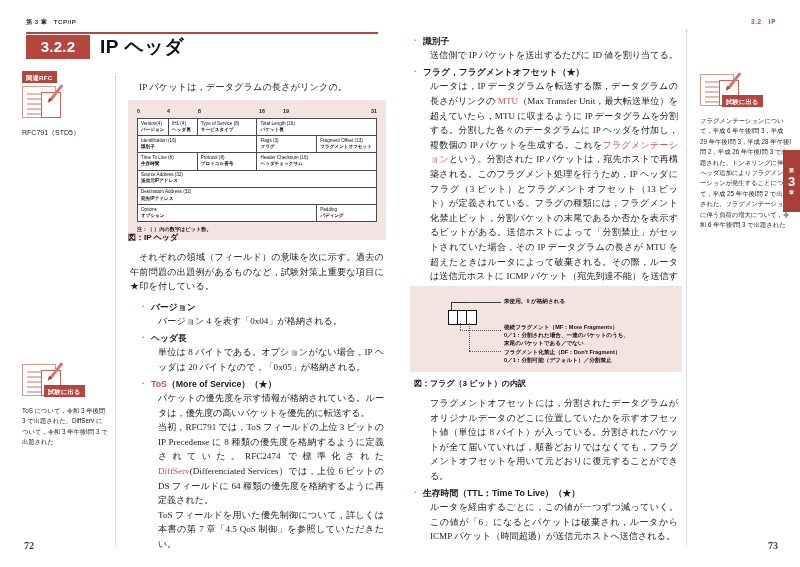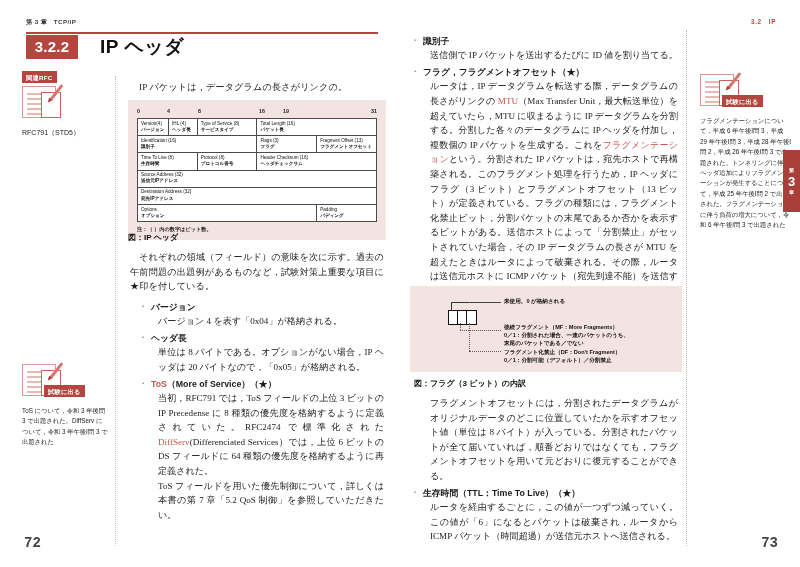--- a/index.html
+++ b/index.html
@@ -38,7 +38,7 @@
   }
   .sec-num {
     position: absolute; left: 0; top: 3px;
-    width: 52px; height: 24px; background: #b4453f; color: #fff;
+    width: 64px; height: 24px; background: #b4453f; color: #fff;
     font-family: "Liberation Sans", sans-serif; font-weight: 700;
     font-size: 15px; line-height: 24px; text-align: center; letter-spacing: .2px;
   }

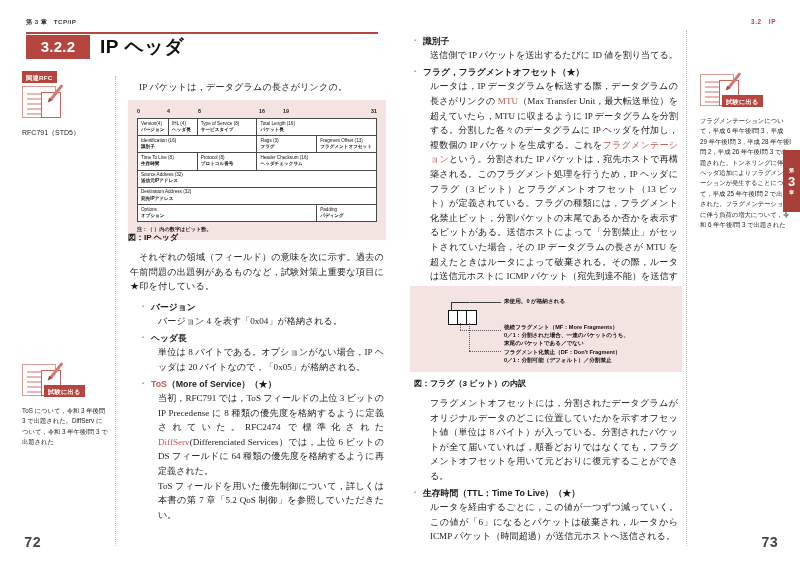--- a/index.html
+++ b/index.html
@@ -370,6 +370,7 @@
         <div class="bullet-head">
           <span class="rd">ToS</span><span>（More of Service）（★）</span>
         </div>
+        <div class="bullet-body">パケットの優先度を示す情報が格納されている。ルータは，優先度の高いパケットを優先的に転送する。</div>
         <div class="bullet-body"><span>当初，RFC791 では，ToS フィールドの上位 3 ビットの IP Precedense に 8 種類の優先度を格納するように定義されていた。RFC2474 で標準化された </span><span class="em-red">DiffServ</span><span>(Differenciated Services）では，上位 6 ビットの DS フィールドに 64 種類の優先度を格納するように再定義された。</span></div>
         <div class="bullet-body">ToS フィールドを用いた優先制御について，詳しくは本書の第 7 章「5.2 QoS 制御」を参照していただきたい。</div>
       </div>

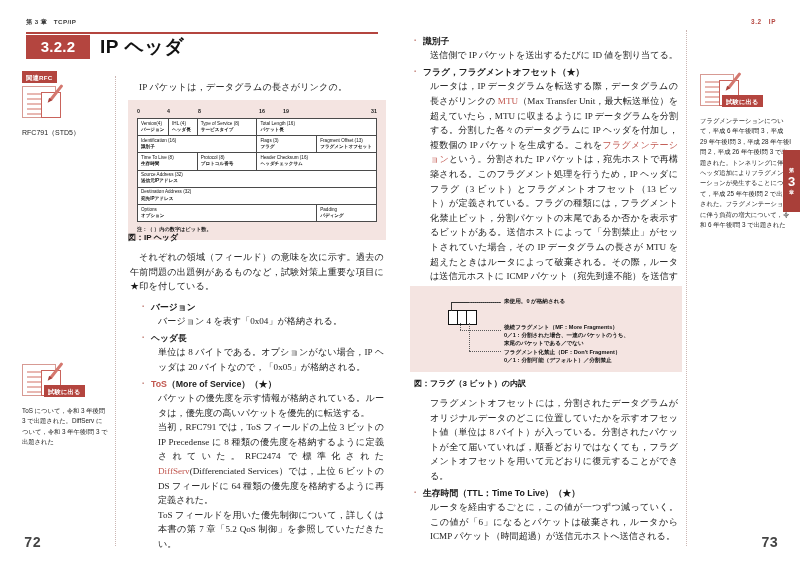--- a/index.html
+++ b/index.html
@@ -372,7 +372,7 @@
         </div>
         <div class="bullet-body">パケットの優先度を示す情報が格納されている。ルータは，優先度の高いパケットを優先的に転送する。</div>
         <div class="bullet-body"><span>当初，RFC791 では，ToS フィールドの上位 3 ビットの IP Precedense に 8 種類の優先度を格納するように定義されていた。RFC2474 で標準化された </span><span class="em-red">DiffServ</span><span>(Differenciated Services）では，上位 6 ビットの DS フィールドに 64 種類の優先度を格納するように再定義された。</span></div>
-        <div class="bullet-body">ToS フィールドを用いた優先制御について，詳しくは本書の第 7 章「5.2 QoS 制御」を参照していただきたい。</div>
+        <div class="bullet-body">ToS フィールドを用いた優先制御について，詳しくは本書の第 7 章「4.5 QoS 制御」を参照していただきたい。</div>
       </div>
     </div>
 

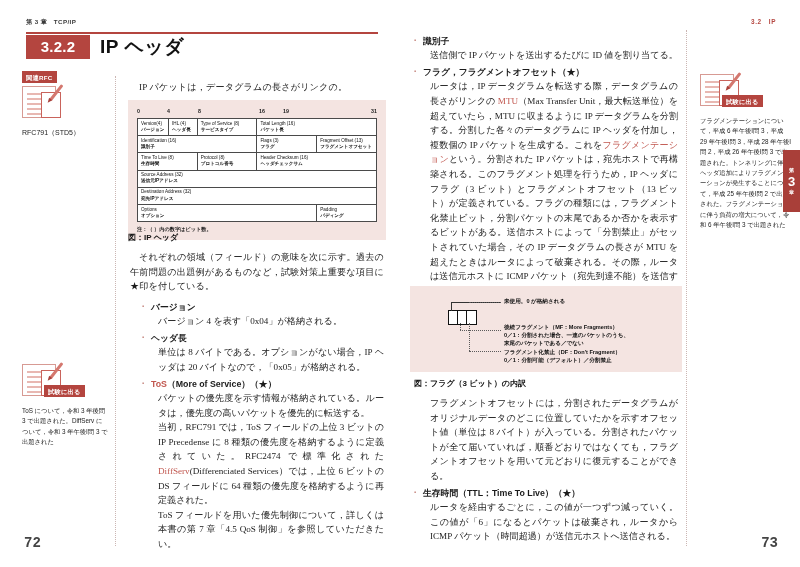--- a/index.html
+++ b/index.html
@@ -206,8 +206,8 @@
   
   .folio {
     position: absolute; bottom: 16px;
-    font-family: Liberation Mono, monospace; font-weight: 700;
-    font-size: 14px; color: #444;
+    font-family: Liberation Serif, serif; font-weight: 700;
+    font-size: 10px; color: #444;
   }
   .folio-l { left: 24px; }
   .folio-r { right: 22px; }

